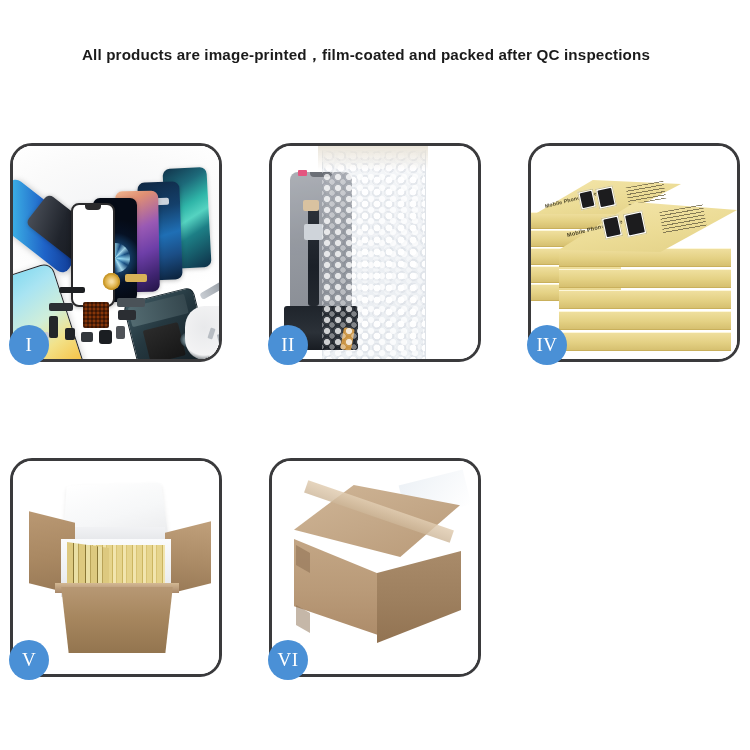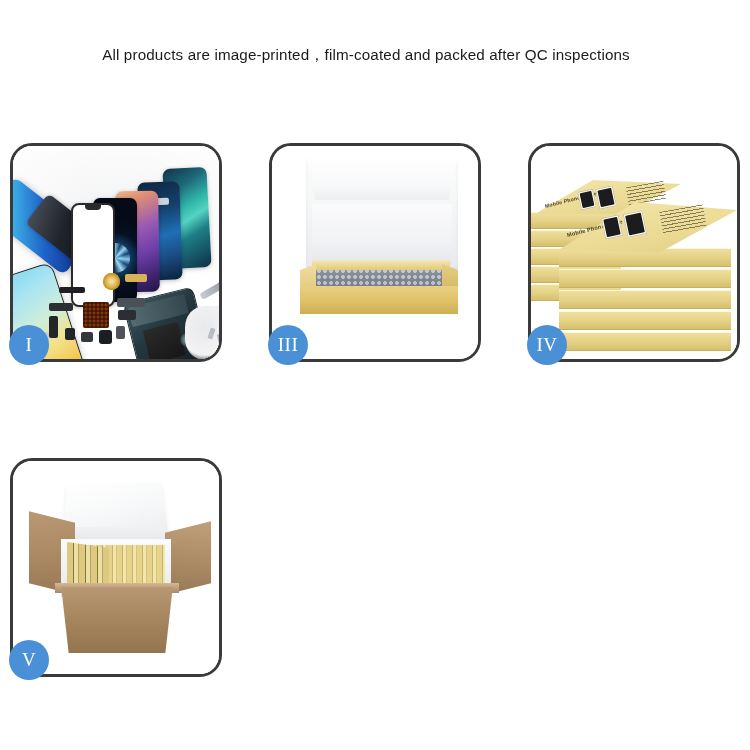--- a/index.html
+++ b/index.html
@@ -34,7 +34,7 @@
   .sub-title {
     font-family: "Liberation Sans", sans-serif;
     font-size: 15.2px;
-    font-weight: normal;
+    font-weight: bold;
     color: #1b1b1b;
     margin: 11px 18px 0 0;
     letter-spacing: 0.15px;

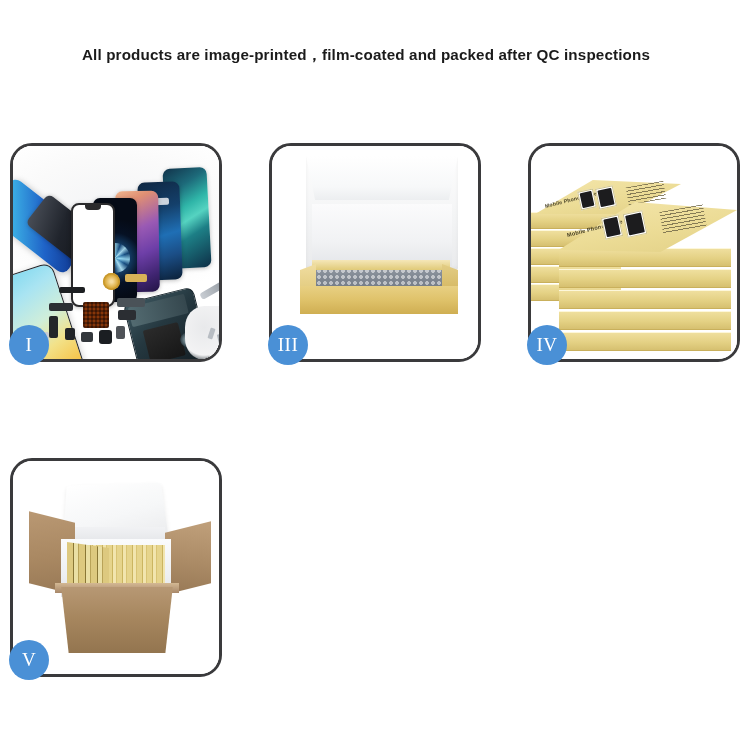--- a/index.html
+++ b/index.html
@@ -636,6 +636,22 @@
     <div class="badge">I</div>
   </div>
 
+  <div class="panel">
+    <div class="panel-inner">
+      <div class="p2-bag"></div>
+      <div class="p2-screen"></div>
+      <div class="p2-flex"></div>
+      <div class="p2-ic"></div>
+      <div class="p2-conn"></div>
+      <div class="p2-base"></div>
+      <div class="p2-gold1"></div>
+      <div class="p2-gold2"></div>
+      <div class="p2-pink"></div>
+      <div class="p2-bubbles"></div>
+      <div class="p2-sheen"></div>
+    </div>
+    <div class="badge">II</div>
+  </div>
 
   <div class="panel">
     <div class="panel-inner">

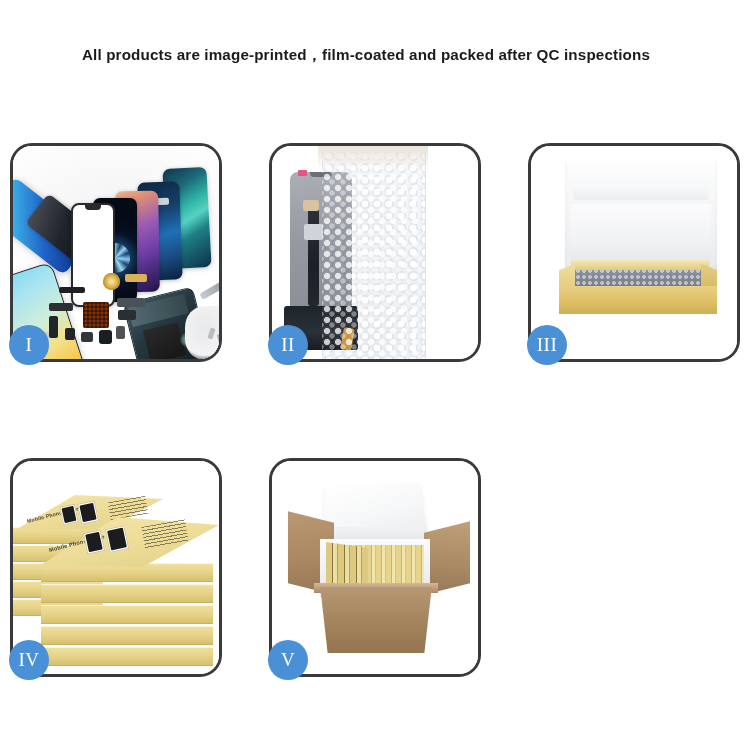--- a/index.html
+++ b/index.html
@@ -653,19 +653,6 @@
     <div class="badge">II</div>
   </div>
 
-  <div class="panel">
-    <div class="panel-inner">
-      <div class="p3-lid"></div>
-      <div class="p3-lidtop"></div>
-      <div class="p3-foam"></div>
-      <div class="p3-wrap"></div>
-      <div class="p3-lipTop"></div>
-      <div class="p3-lipL"></div>
-      <div class="p3-lipR"></div>
-      <div class="p3-front"></div>
-    </div>
-    <div class="badge">III</div>
-  </div>
 
   <div class="panel">
     <div class="panel-inner p4">

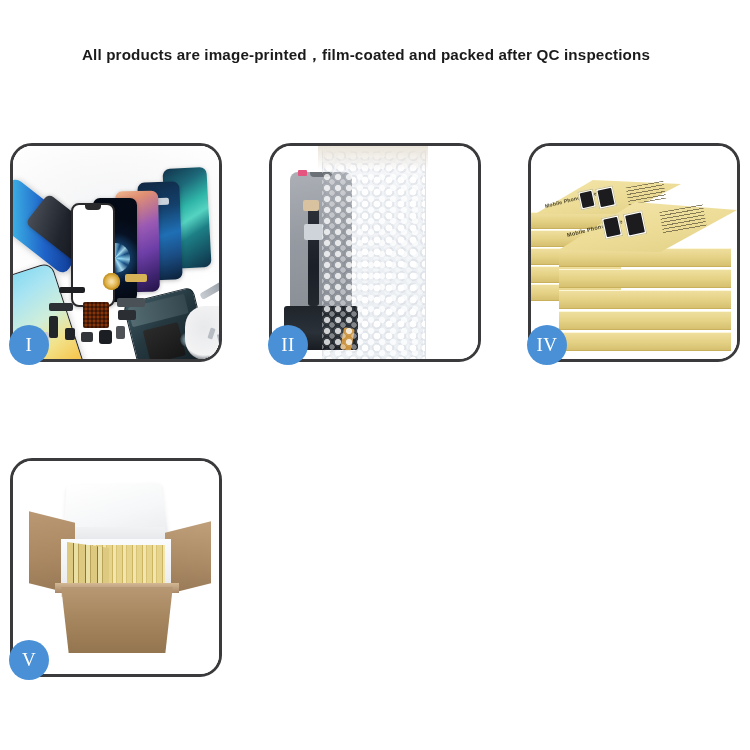--- a/index.html
+++ b/index.html
@@ -709,6 +709,18 @@
     <div class="badge">V</div>
   </div>
 
+  <div class="panel">
+    <div class="panel-inner">
+      <div class="p6-sheen"></div>
+      <div class="p6-top"></div>
+      <div class="p6-tape"></div>
+      <div class="p6-left"></div>
+      <div class="p6-right"></div>
+      <div class="p6-seam"></div>
+      <div class="p6-seam2"></div>
+    </div>
+    <div class="badge">VI</div>
+  </div>
 
 </div>
 

